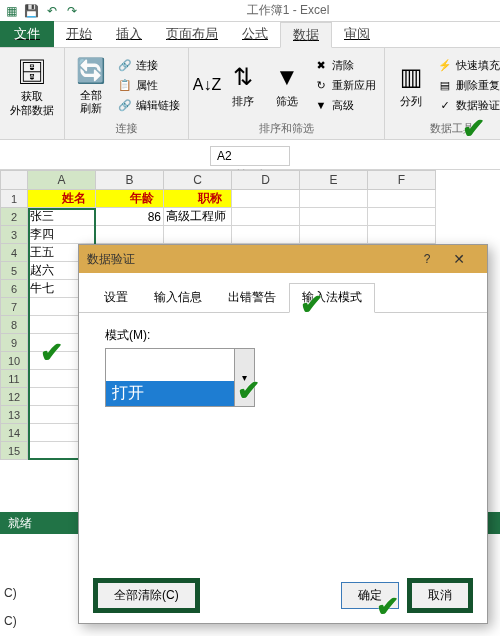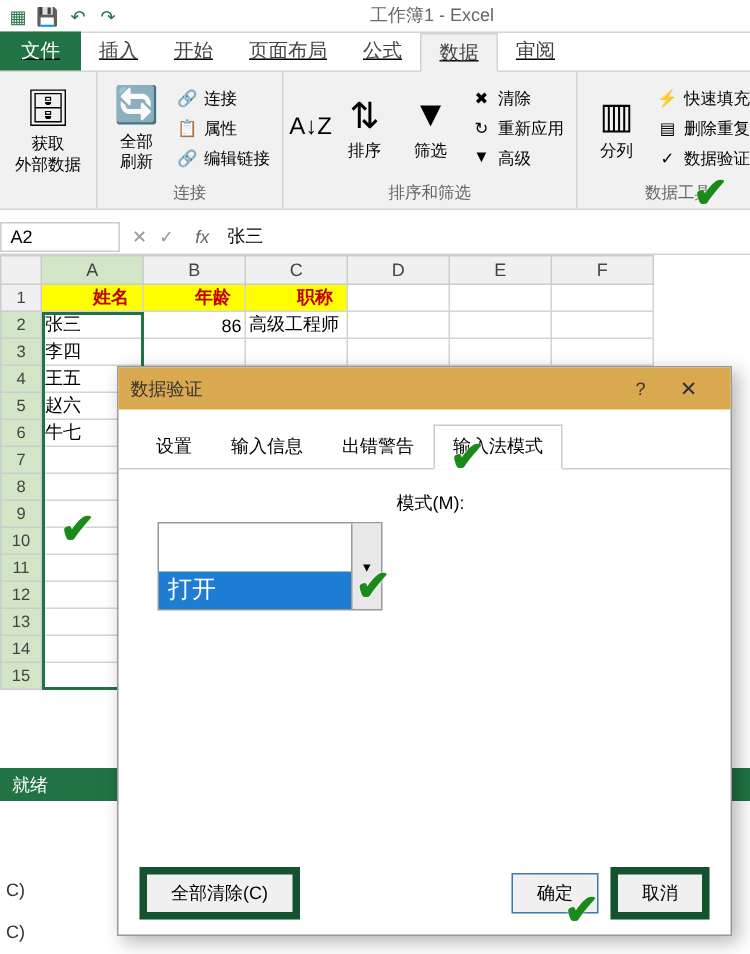--- a/index.html
+++ b/index.html
@@ -93,8 +93,8 @@
 
 <div class="ribbon-tabs">
   <div class="tab-file">文件</div>
+  <div class="tab">开始</div>
   <div class="tab">插入</div>
-  <div class="tab">开始</div>
   <div class="tab">页面布局</div>
   <div class="tab">公式</div>
   <div class="tab active">数据</div>

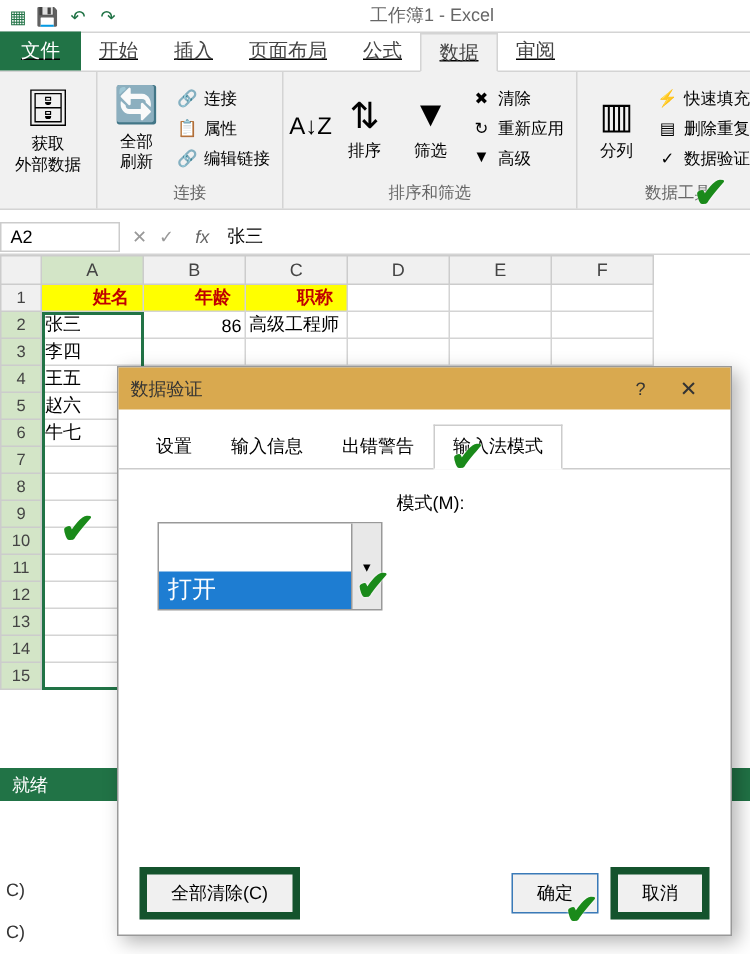--- a/index.html
+++ b/index.html
@@ -30,7 +30,7 @@
   .smallbtn-icon { width: 16px; height: 16px; display: inline-flex; align-items: center; justify-content: center; }
   
   
-  .fbar { height: 24px; display: flex; align-items: center; border-bottom: 1px solid #d4d4d4; background: #fff; margin-top: 6px; }
+  .fbar { height: 24px; display: flex; align-items: center; border-bottom: 1px solid #d4d4d4; background: #fff; margin-top: 6px; flex-direction: column; }
   .namebox { width: 80px; border: 1px solid #ccc; padding: 2px 6px; font-size: 12px; }
   .fbar-btns { display: flex; gap: 8px; padding: 0 8px; color: #999; }
   .fx { font-style: italic; color: #666; padding: 0 6px; }

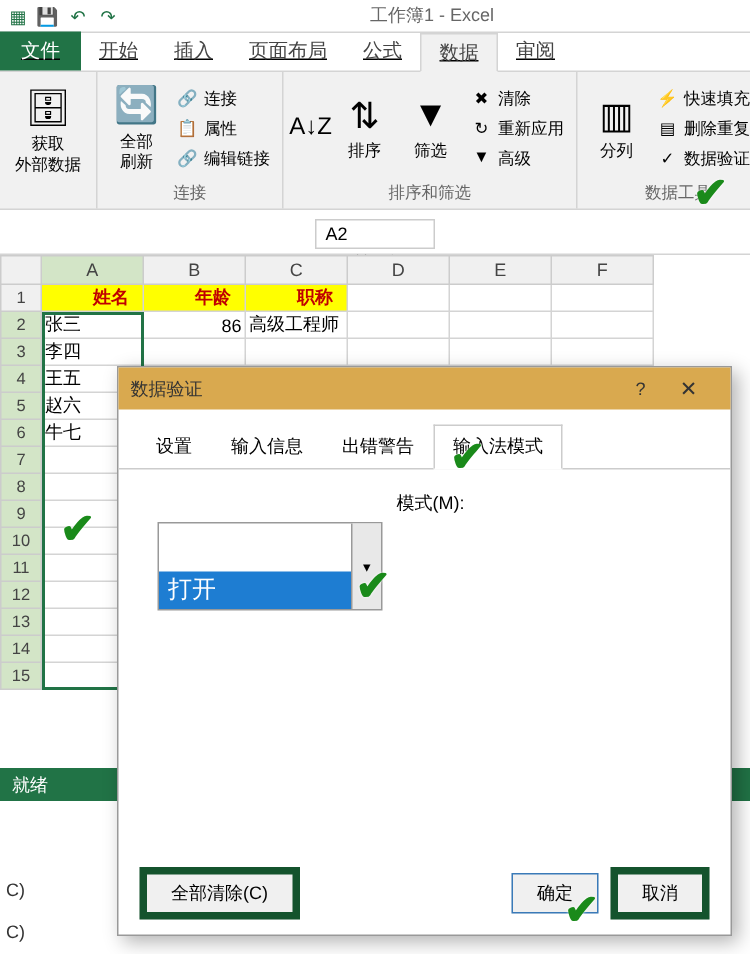--- a/index.html
+++ b/index.html
@@ -61,7 +61,7 @@
   .dlg-tab.active { border: 1px solid #ccc; border-bottom: 1px solid #fff; margin-bottom: -1px; background: #fff; }
   .dlg-body { padding: 14px 18px; }
   .dlg-group-label { font-size: 12px; margin-bottom: 10px; }
-  .dlg-field-label { font-size: 12px; margin-bottom: 4px; padding-left: 8px; text-align: center; }
+  .dlg-field-label { font-size: 12px; margin-bottom: 4px; padding-left: 8px; }
   .dlg-select { width: 150px; border: 1px solid #999; display: flex; margin-left: 8px; }
   .dlg-select-val { flex: 1; background: #1e7dd2; color: #fff; padding: 2px 6px; font-size: 16px; margin-top: 32px; }
   .dlg-select-arrow { width: 20px; background: #e8e8e8; border-left: 1px solid #999; display: flex; align-items: center; justify-content: center; font-size: 10px; cursor: pointer; }

